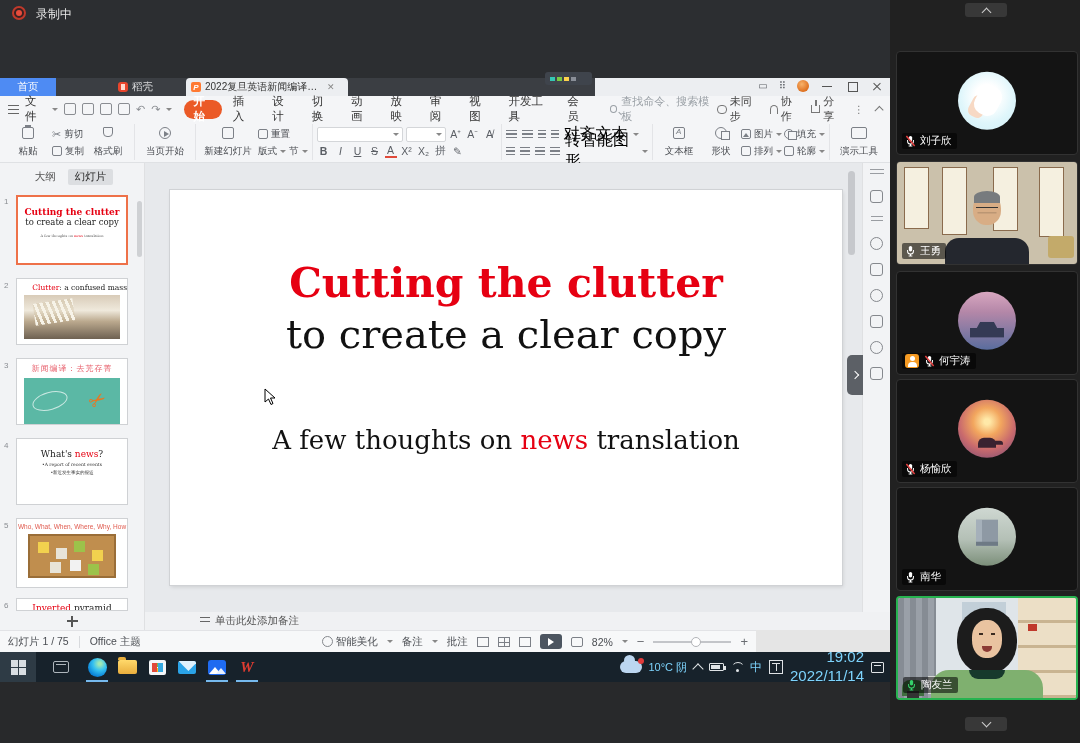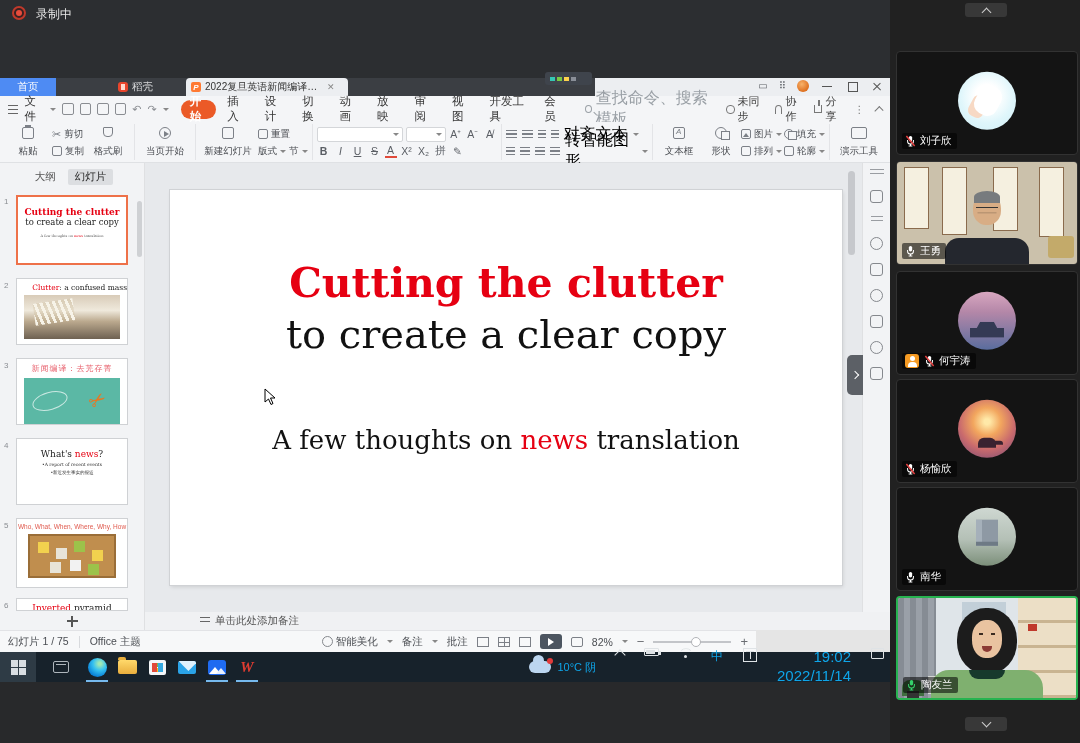--- a/index.html
+++ b/index.html
@@ -63,7 +63,7 @@
   .pill { height:19px; padding:0 9px; border-radius:10px; font-size:11.5px; color:#333;
           display:flex; align-items:center; }
   .pill.active { background:#eb5a27; color:#fff; font-weight:bold; }
-  .searchbx { margin-left:8px; display:flex; align-items:center; gap:4px; color:#9aa0a6; font-size:16px; }
+  .searchbx { margin-left:8px; display:flex; align-items:center; gap:4px; color:#9aa0a6; font-size:11px; }
   .lens { width:8px; height:8px; border:1.3px solid #9aa0a6; border-radius:50%; position:relative; }
   .lens::after { content:""; position:absolute; left:7px; top:7px; width:4px; height:1.3px; background:#9aa0a6; transform:rotate(45deg); }
   .mb-right { margin-left:auto; display:flex; align-items:center; gap:12px; font-size:11px; color:#444; }

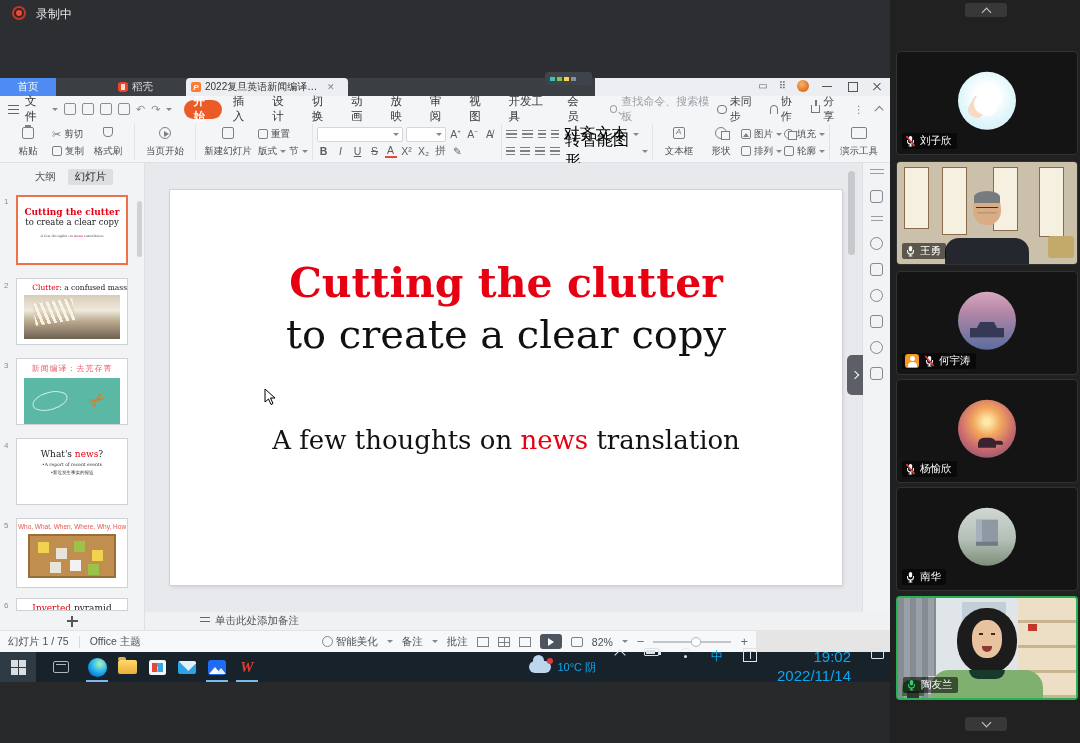--- a/index.html
+++ b/index.html
@@ -195,7 +195,7 @@
   .meet::after { content:""; position:absolute; right:0px; bottom:1px; border:5px solid transparent; border-bottom:6px solid #e8f0ff; }
   .wpsw { color:#e03c31; font-weight:bold; font-style:italic; font-size:15px; font-family:"Liberation Serif",serif; }
   .runline { position:absolute; left:4px; bottom:0; width:22px; height:2px; background:#76b9ed; }
-  .tb-right { margin-left:auto; display:flex; gap:20px; padding-right:6px; color:#0ea5e9; }
+  .tb-right { margin-left:auto; display:flex; align-items:center; gap:7px; padding-right:6px; color:#7dd3fc; }
   .cloud { width:22px; height:12px; background:#bcd6f0; border-radius:8px; position:relative; }
   .cloud::before { content:""; position:absolute; left:4px; top:-6px; width:11px; height:11px; border-radius:50%; background:#bcd6f0; }
   .cloud::after { content:""; position:absolute; right:-2px; top:-3px; width:6px; height:6px; border-radius:50%; background:#e23b3b; }

